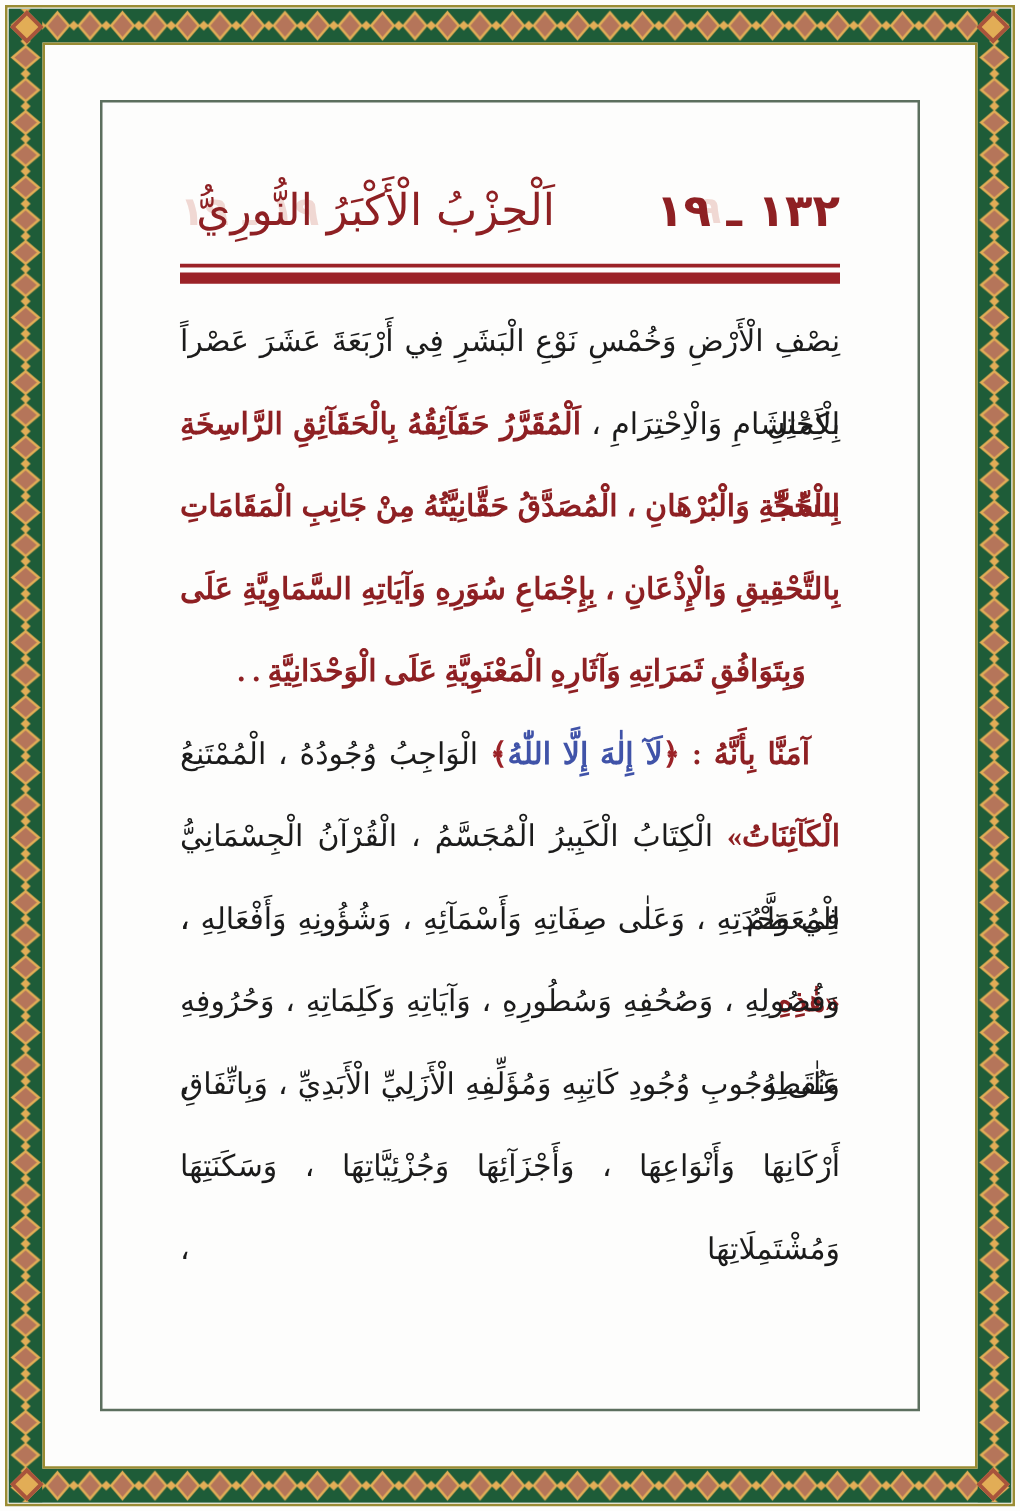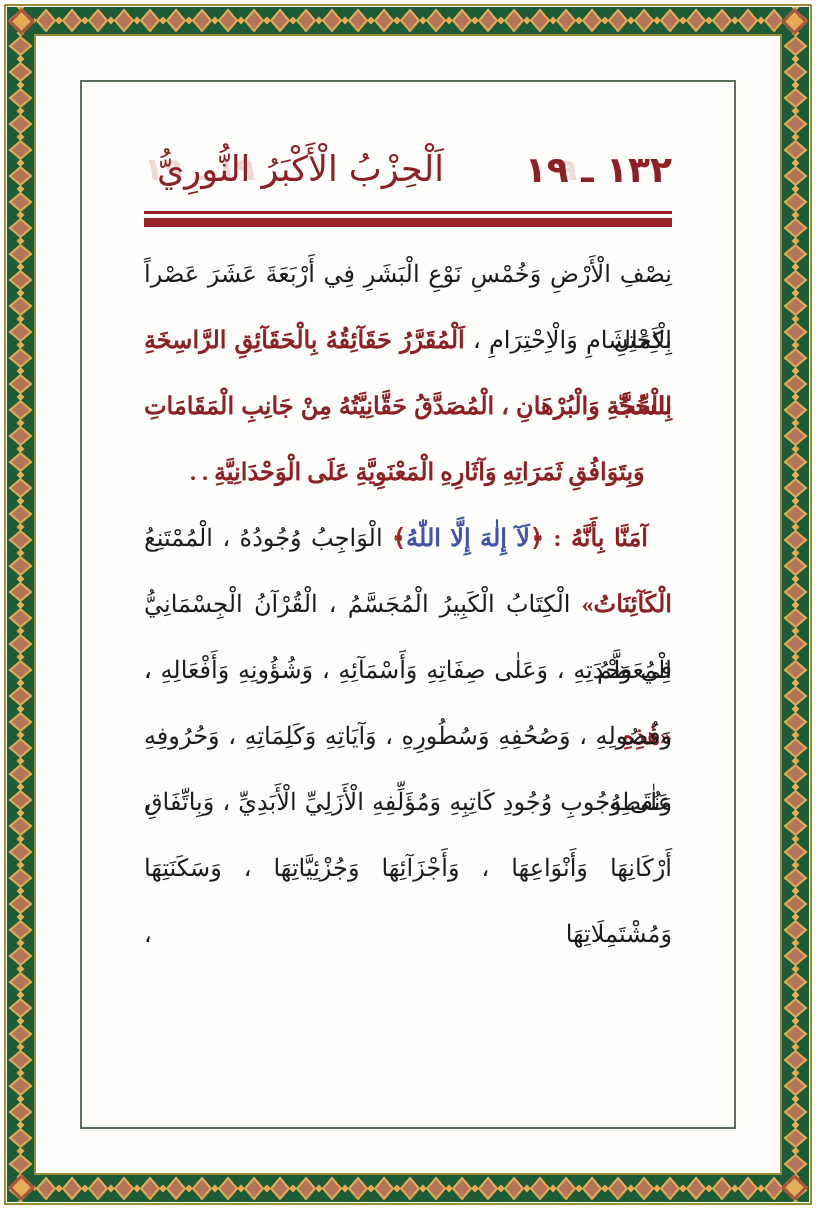--- a/index.html
+++ b/index.html
@@ -117,6 +117,7 @@
             <div class="line"><span class="seg-black">نِصْفِ الْأَرْضِ وَخُمْسِ نَوْعِ الْبَشَرِ فِي أَرْبَعَةَ عَشَرَ عَصْراً بِكَمَالِ</span></div>
             <div class="line"><span class="seg-black">الْاِحْتِشَامِ وَالْاِحْتِرَامِ ، </span><span class="seg-red">اَلْمُقَرَّرُ حَقَآئِقُهُ بِالْحَقَآئِقِ الرَّاسِخَةِ السِّتِّ</span></div>
             <div class="line"><span class="seg-red">بِالْحُجَّةِ وَالْبُرْهَانِ ، الْمُصَدَّقُ حَقَّانِيَّتُهُ مِنْ جَانِبِ الْمَقَامَاتِ</span></div>
+            <div class="line"><span class="seg-red">بِالتَّحْقِيقِ وَالْإِذْعَانِ ، بِإِجْمَاعِ سُوَرِهِ وَآيَاتِهِ السَّمَاوِيَّةِ عَلَى</span></div>
             <div class="line variant-flush-left"><span class="seg-red">وَبِتَوَافُقِ ثَمَرَاتِهِ وَآثَارِهِ الْمَعْنَوِيَّةِ عَلَى الْوَحْدَانِيَّةِ . .</span></div>
             <div class="line variant-indent-start"><span class="seg-red">آمَنَّا بِأَنَّهُ : </span><span class="seg-bracket">﴿</span><span class="seg-blue">لَآ إِلٰهَ إِلَّا اللّٰهُ</span><span class="seg-bracket">﴾</span><span class="seg-black"> الْوَاجِبُ وُجُودُهُ ، الْمُمْتَنِعُ</span></div>
             <div class="line"><span class="seg-red">الْكَآئِنَاتُ» </span><span class="seg-black">الْكِتَابُ الْكَبِيرُ الْمُجَسَّمُ ، الْقُرْآنُ الْجِسْمَانِيُّ الْمُعَظَّمُ ،</span></div>

